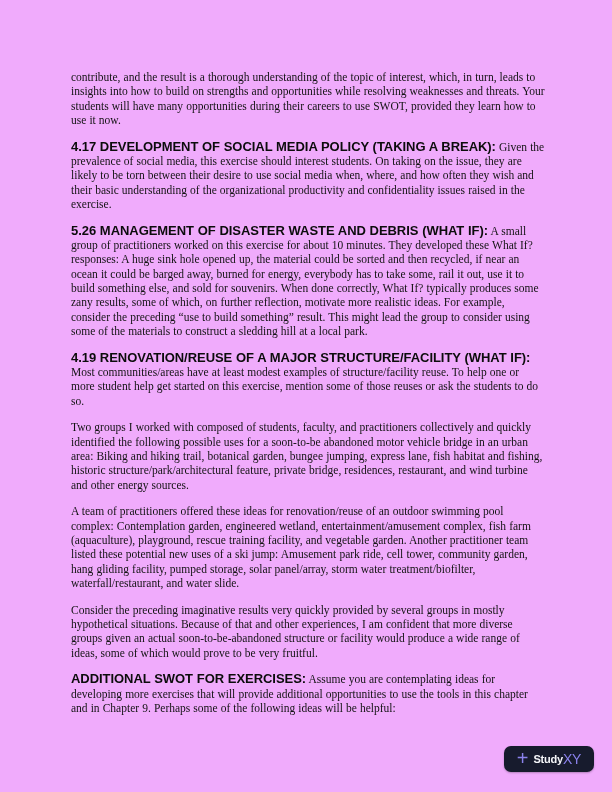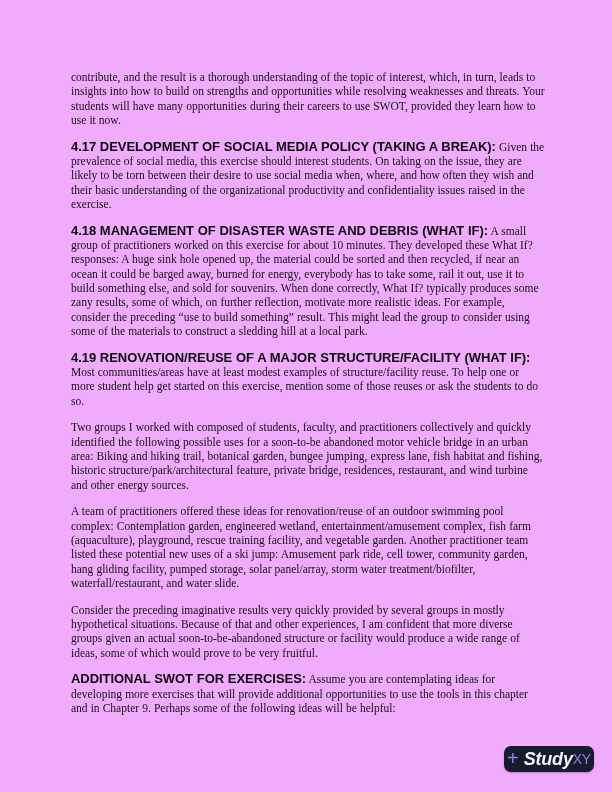--- a/index.html
+++ b/index.html
@@ -91,7 +91,7 @@
     <p class="para"><span class="h-inline">4.17 DEVELOPMENT OF SOCIAL MEDIA POLICY (TAKING A BREAK):</span>
 <span>Given the prevalence of social media, this exercise should interest students. On taking on the issue, they are likely to be torn between their desire to use social media when, where, and how often they wish and their basic understanding of the organizational productivity and confidentiality issues raised in the exercise.</span></p>
 
-    <p class="para"><span class="h-inline">4.18 MANAGEMENT OF DISASTER WASTE AND DEBRIS (WHAT IF):</span>
+    <p class="para"><span class="h-inline">5.26 MANAGEMENT OF DISASTER WASTE AND DEBRIS (WHAT IF):</span>
 <span>A small group of practitioners worked on this exercise for about 10 minutes. They developed these What If? responses: A huge sink hole opened up, the material could be sorted and then recycled, if near an ocean it could be barged away, burned for energy, everybody has to take some, rail it out, use it to build something else, and sold for souvenirs. When done correctly, What If? typically produces some zany results, some of which, on further reflection, motivate more realistic ideas. For example, consider the preceding “use to build something” result. This might lead the group to consider using some of the materials to construct a sledding hill at a local park.</span></p>
 
     <p class="para"><span class="h-inline">4.19 RENOVATION/REUSE OF A MAJOR STRUCTURE/FACILITY (WHAT IF):</span>

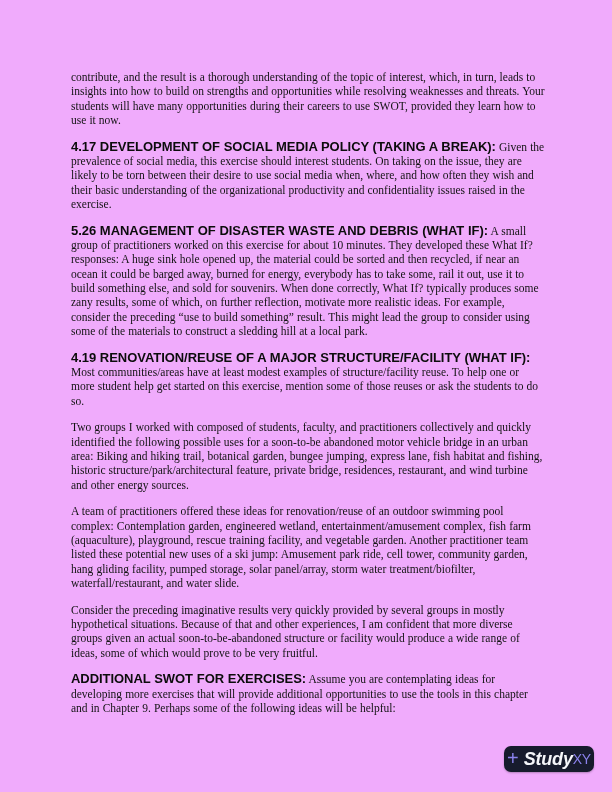--- a/index.html
+++ b/index.html
@@ -69,9 +69,8 @@
   .brand-badge .study {
     color: #f5f6fa;
     font-weight: 700;
-    font-size: 18px;
+    font-size: 11px;
     letter-spacing: -0.2px;
-    font-style: italic;
   }
   .brand-badge .xy {
     color: #8b82ec;

